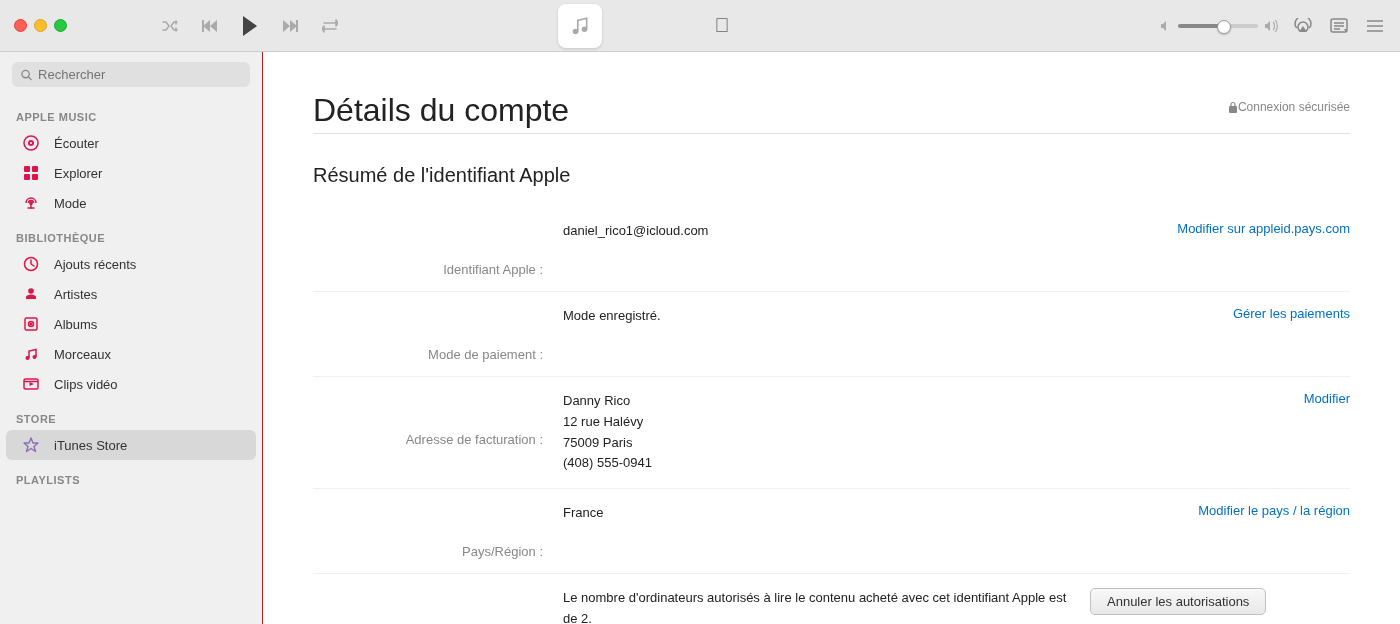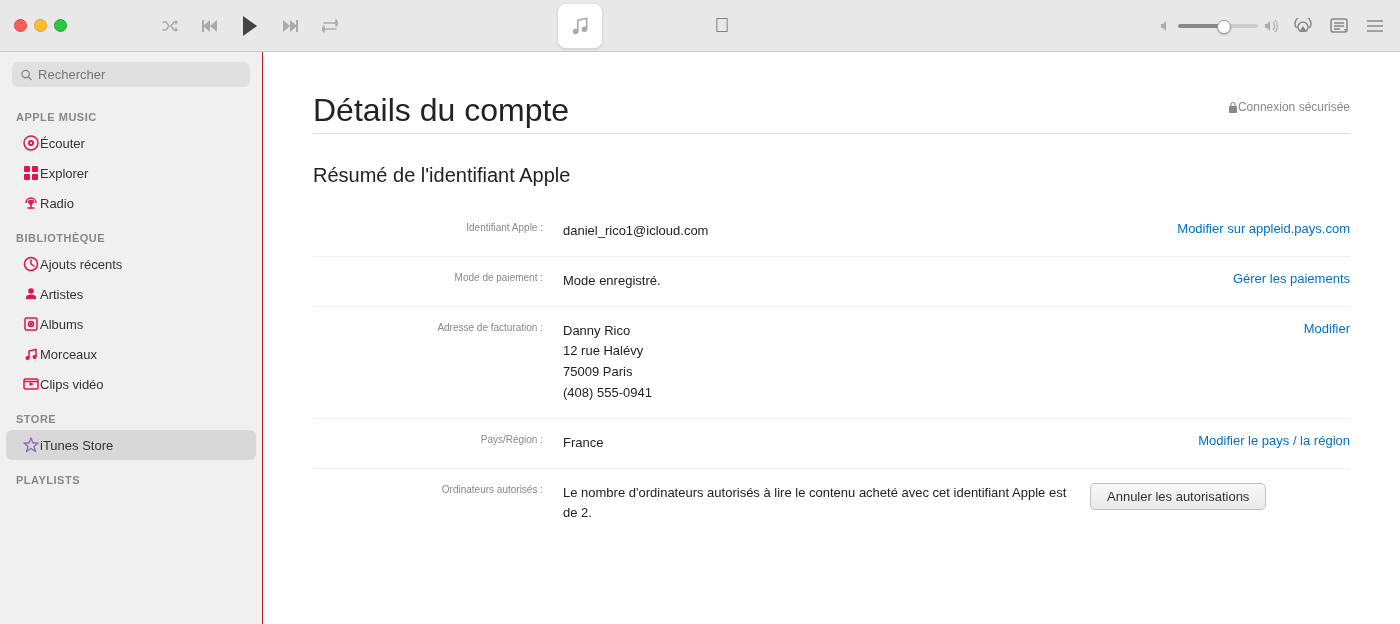--- a/index.html
+++ b/index.html
@@ -175,7 +175,7 @@
       cursor: pointer;
       border-radius: 6px;
       margin: 0 6px;
-      gap: 0;
+      gap: 14px;
       font-size: 13px;
       color: #333;
     }

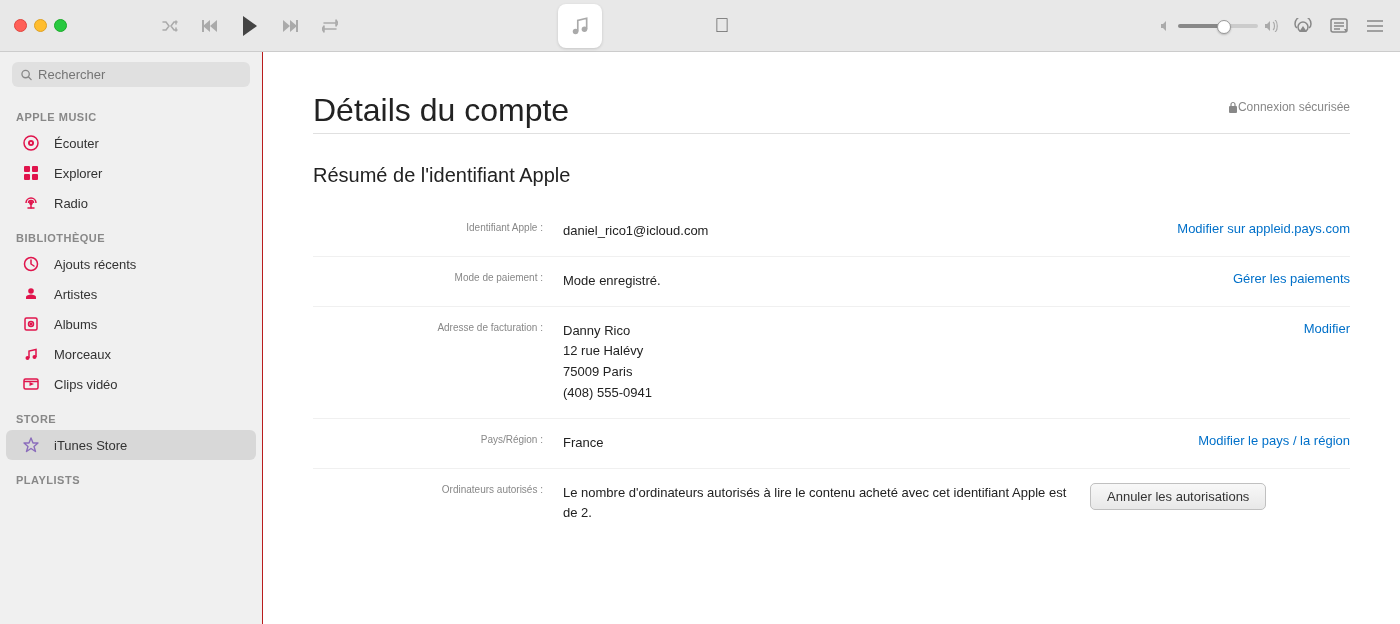--- a/index.html
+++ b/index.html
@@ -423,7 +423,7 @@
           <line x1="5" y1="13" x2="11" y2="13" stroke-linecap="round"></line>
         </svg>
       </div>
-      <span>Radio</span>
+      <span>Mode</span>
     </div>
 
     <div class="sidebar-section-label">Bibliothèque</div>

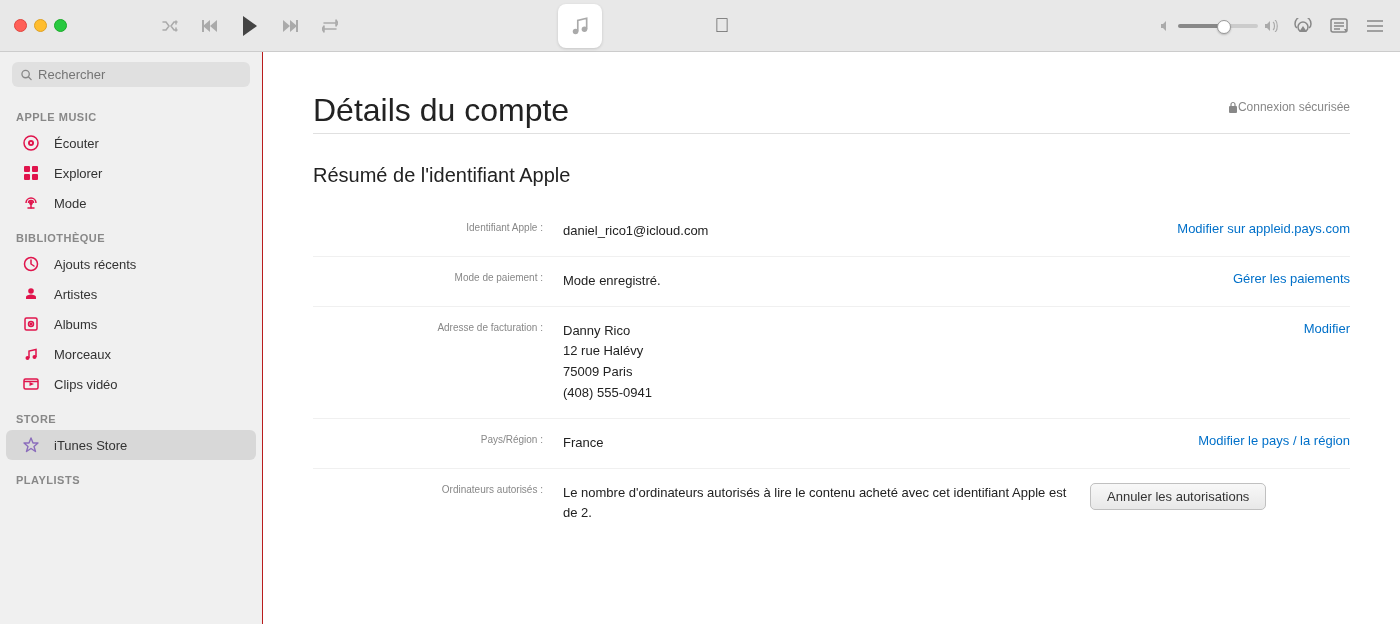--- a/index.html
+++ b/index.html
@@ -250,11 +250,12 @@
     .account-row:last-child { border-bottom: none; }
     .field-label {
       color: #888;
-      font-size: 10px;
+      font-size: 13px;
       text-align: right;
       width: 230px;
       flex-shrink: 0;
       padding-top: 1px;
+      margin-top: 40px;
     }
     .field-value {
       color: #222;

